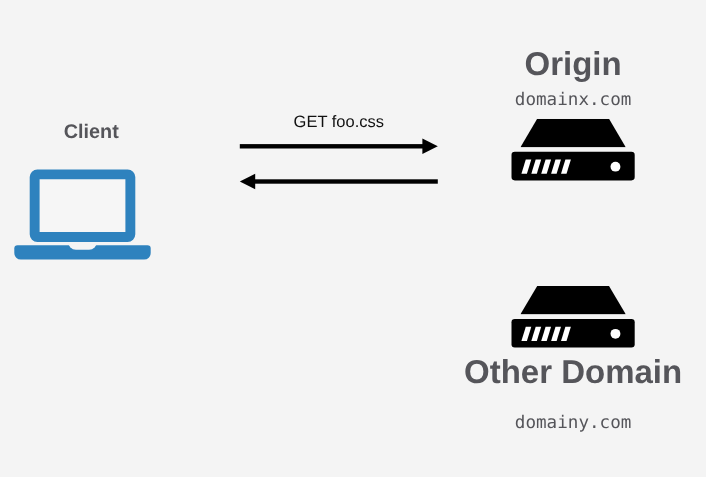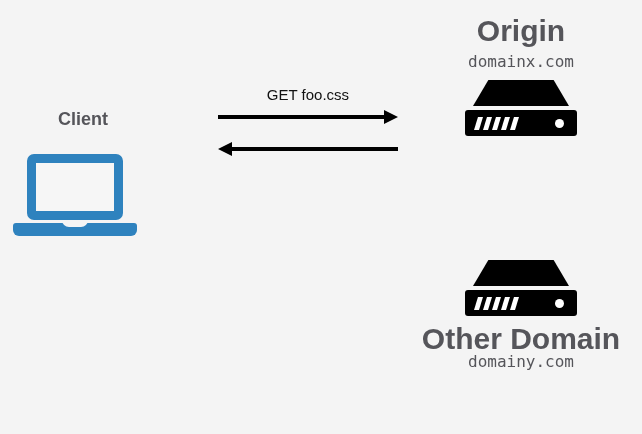--- a/index.html
+++ b/index.html
@@ -52,7 +52,7 @@
     width: 242px;
     text-align: center;
   }
-  #origin-node .node-title { margin-bottom: 8px; }
+  #origin-node .node-title { margin-bottom: 8px; margin-top: 28px; }
   #origin-node .node-domain { margin-bottom: 10px; }
 
   

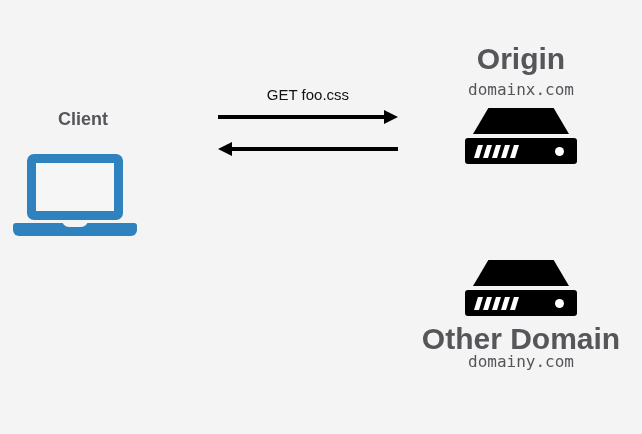--- a/index.html
+++ b/index.html
@@ -197,7 +197,7 @@
   .arrow-left  .arrow-head  { left: 0; border-right: 14px solid #000; }
 
   
-  #flow-1 { left: 218px; top: 86px; width: 180px; }
+  #flow-1 { left: 218px; top: 102px; width: 180px; }
   #flow-1 .label-above { margin-bottom: 6px; }
   #flow-1 .gap { height: 18px; }
 

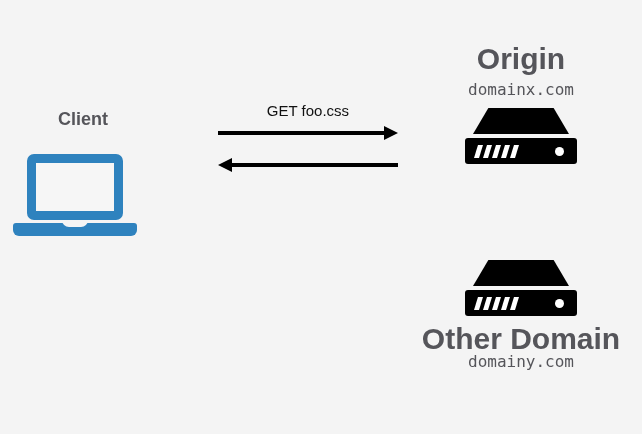--- a/index.html
+++ b/index.html
@@ -62,7 +62,7 @@
     width: 242px;
     text-align: center;
   }
-  #other-domain-node .node-domain { margin-top: 0; }
+  #other-domain-node .node-domain { margin-top: 22px; }
   #other-domain-node .node-title  { margin-top: 8px; }
 
   

